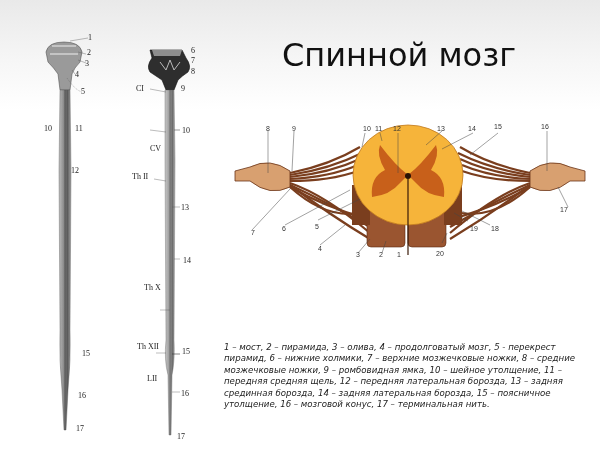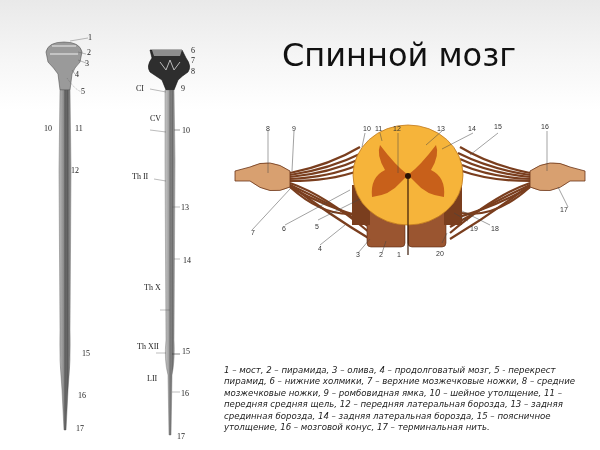--- a/index.html
+++ b/index.html
@@ -86,7 +86,7 @@
 <div class="lbl" style="left:191px;top:67px">8</div>
 <div class="lbl" style="left:181px;top:84px">9</div>
 <div class="lbl" style="left:136px;top:84px">CI</div>
-<div class="lbl" style="left:150px;top:114px">CV</div>
+<div class="lbl" style="left:150px;top:144px">CV</div>
 <div class="lbl" style="left:182px;top:126px">10</div>
 <div class="lbl" style="left:132px;top:172px">Th II</div>
 <div class="lbl" style="left:181px;top:203px">13</div>

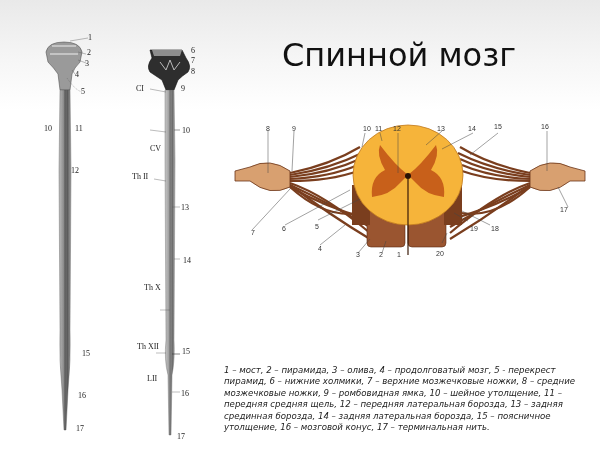--- a/index.html
+++ b/index.html
@@ -11,7 +11,7 @@
   .lbl { position:absolute; font-family:"Liberation Serif", serif; font-size:8px; color:#222; white-space:nowrap; }
   .clbl { position:absolute; font-family:"Liberation Sans", sans-serif; font-size:7px; color:#333; }
   .legend { left:224px; top:342px; width:370px; font-family:"DejaVu Sans", sans-serif; font-style:italic;
-            font-size:8.6px; line-height:11.4px; color:#222;margin-top:23px; }
+            font-size:8.6px; line-height:11.4px; color:#222; }
   svg { position:absolute; }
 </style>
 </head>

